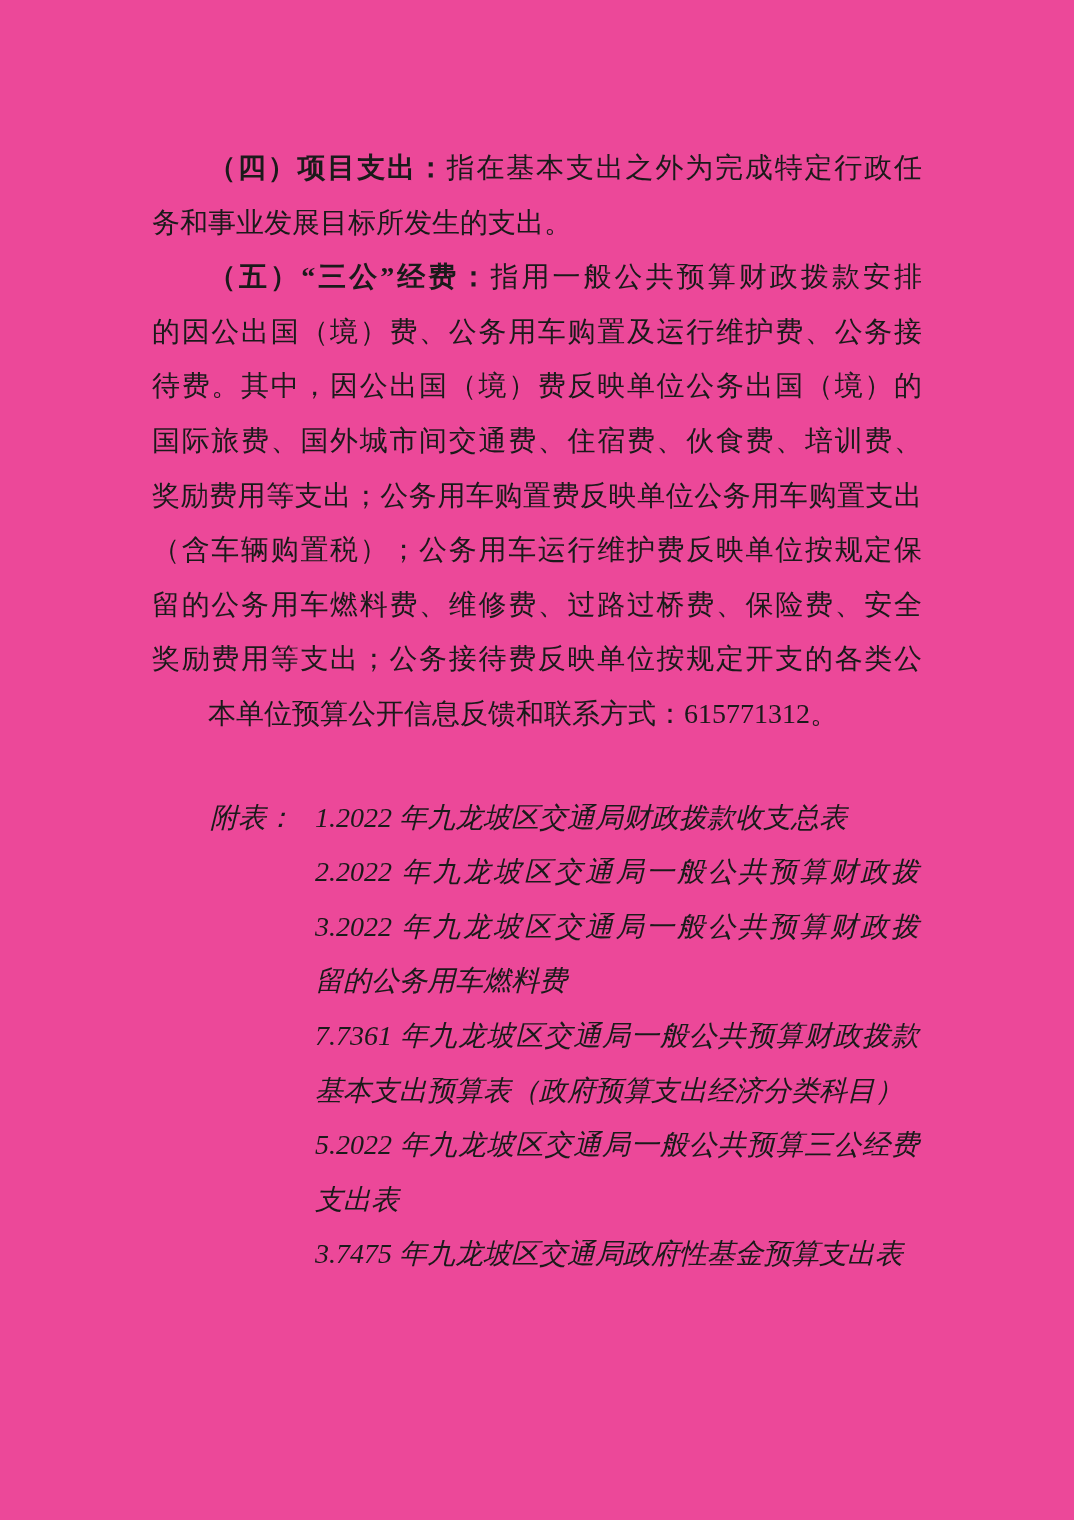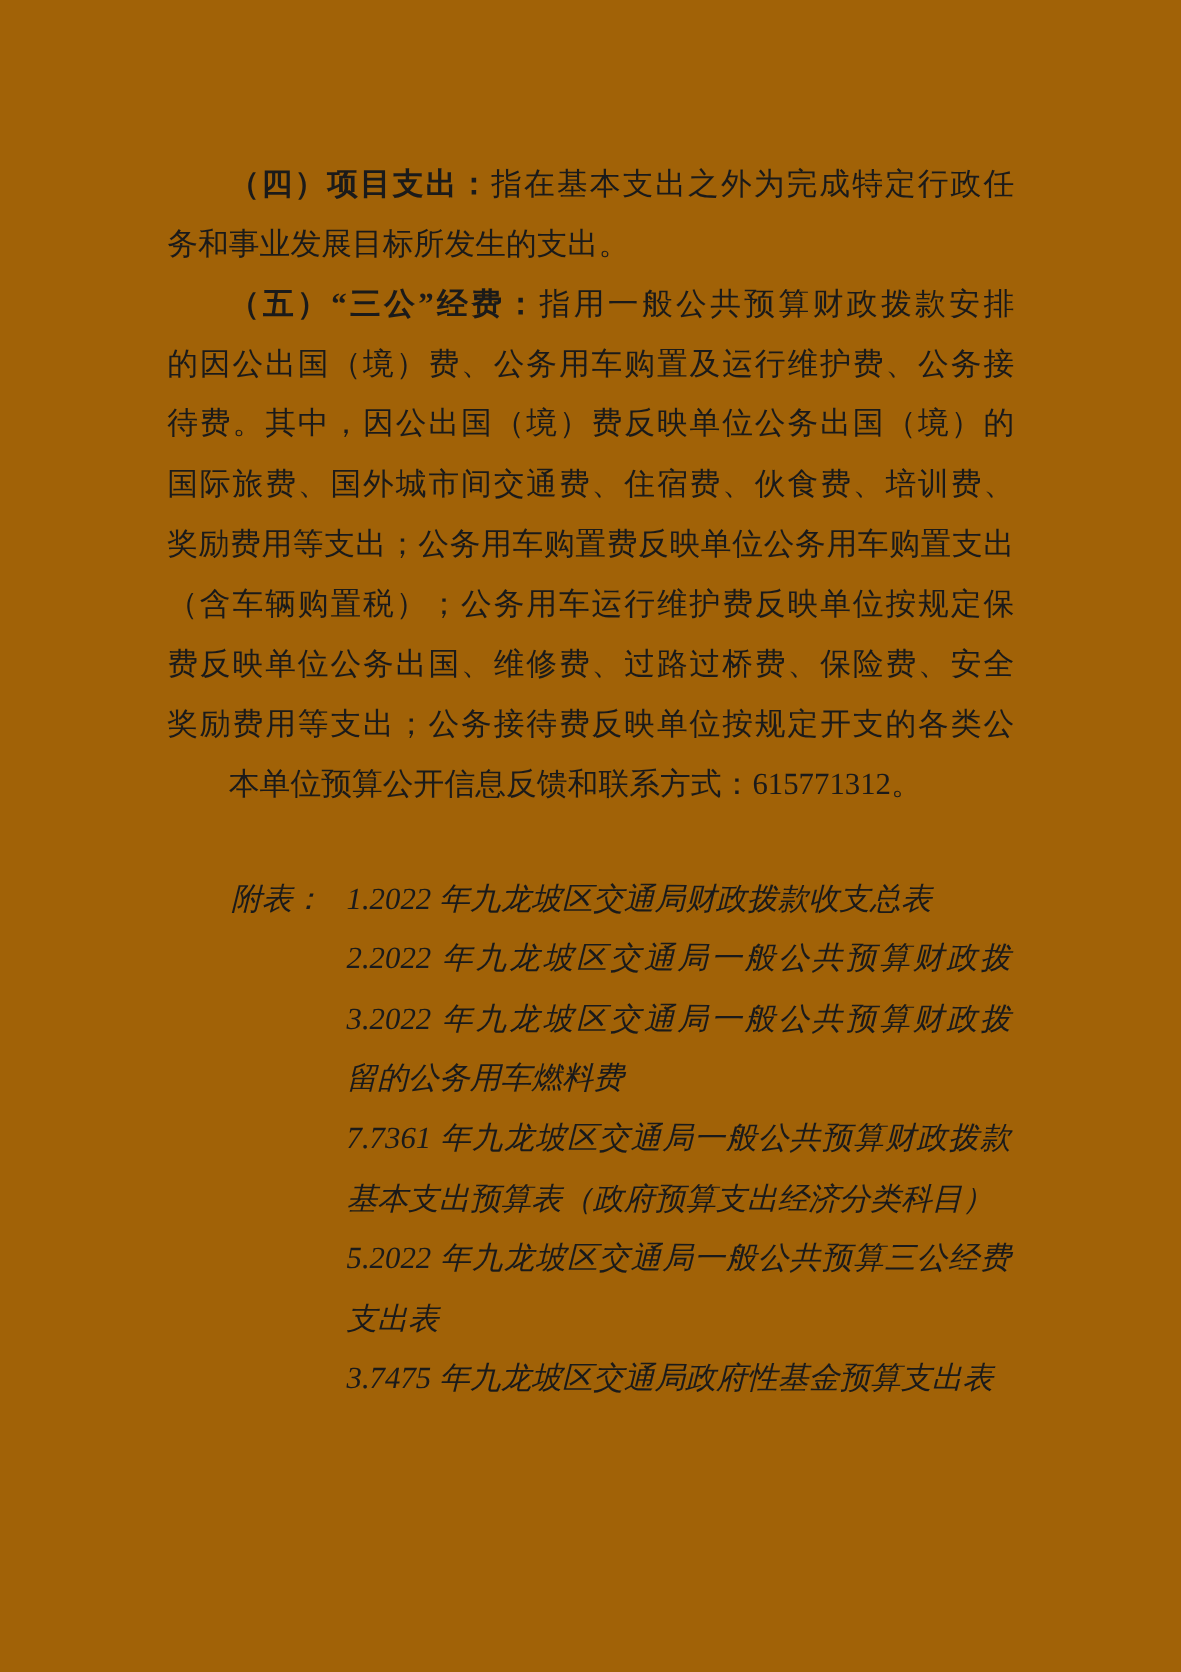--- a/index.html
+++ b/index.html
@@ -12,7 +12,7 @@
     width: 1074px;
     height: 1520px;
     box-sizing: border-box;
-    background: #a16207;
+    background: #ec4899;
     color: #1a1a1a;
     font-family: "Liberation Serif", "DejaVu Serif", serif;
     padding: 141px 152px 0 152px;

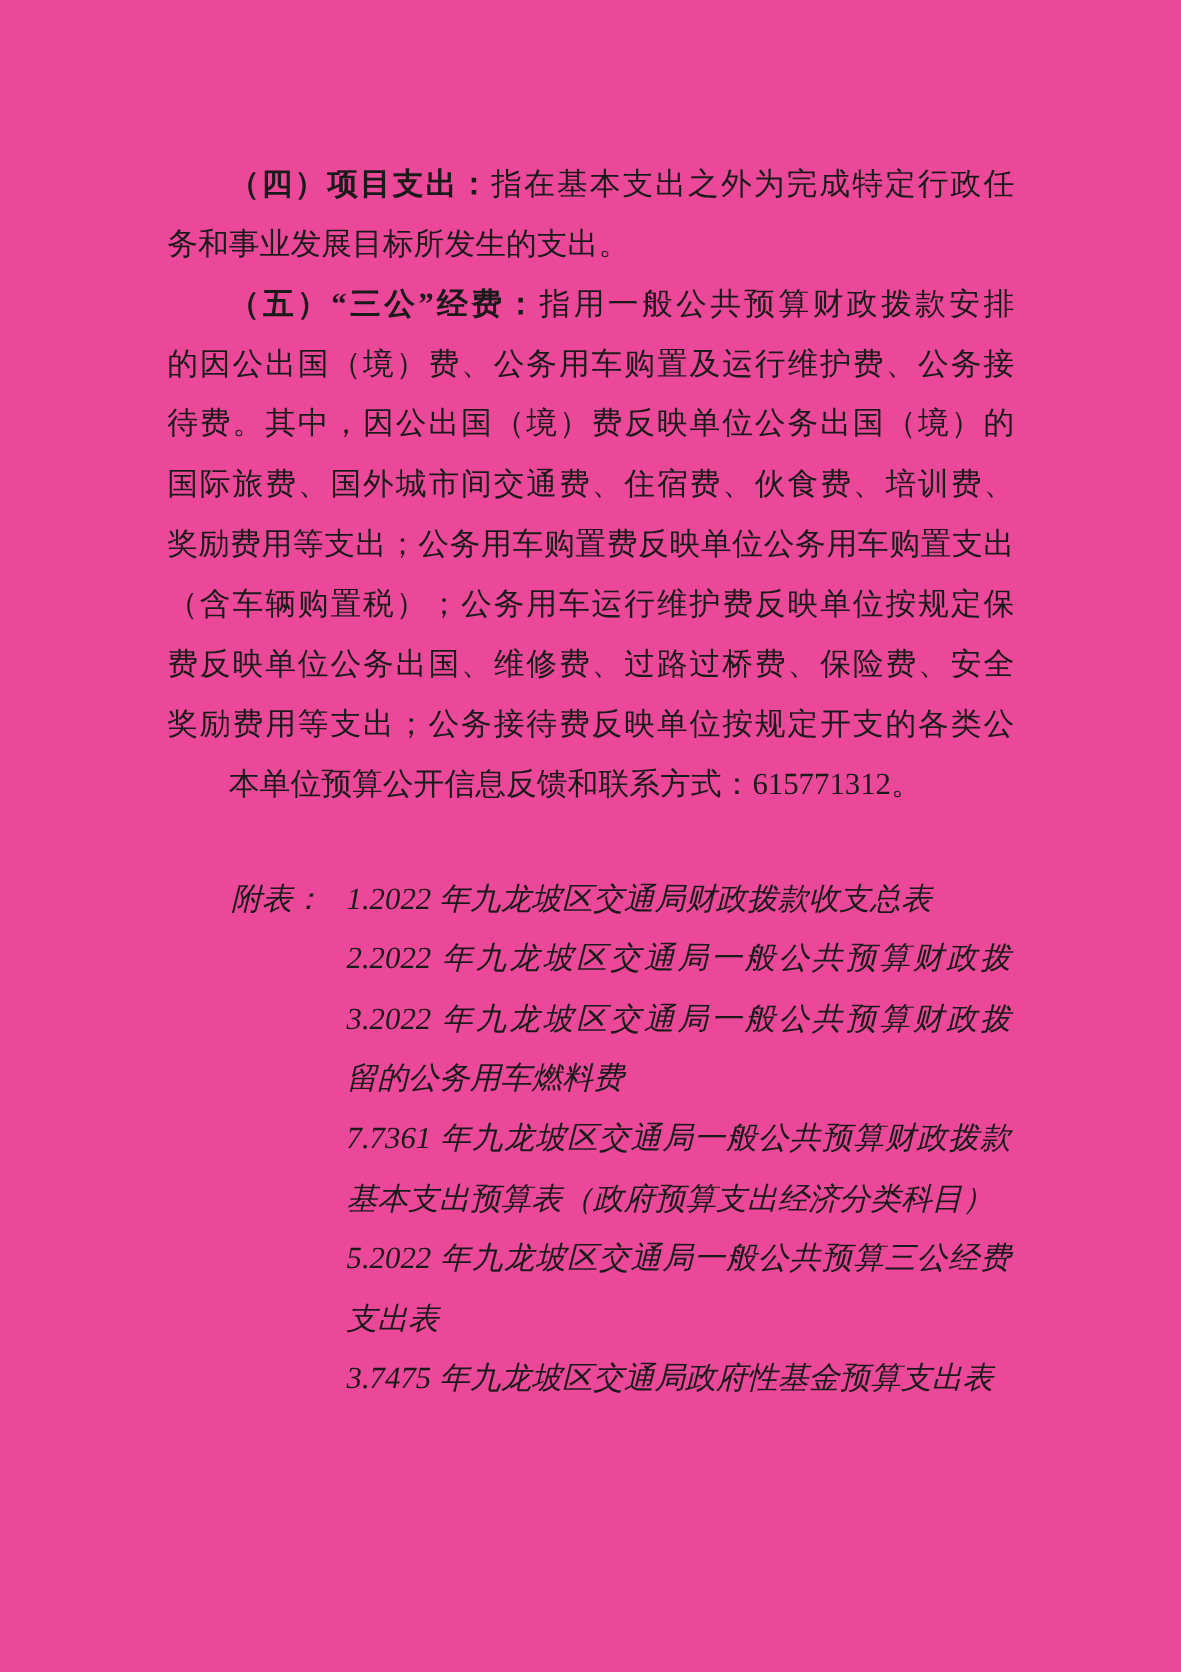--- a/index.html
+++ b/index.html
@@ -71,7 +71,7 @@
       <div class="line j"><span>国际旅费、国外城市间交通费、住宿费、伙食费、培训费、</span></div>
       <div class="line j"><span>奖励费用等支出；公务用车购置费反映单位公务用车购置支出</span></div>
       <div class="line j"><span>（含车辆购置税）；公务用车运行维护费反映单位按规定保</span></div>
-      <div class="line j"><span>费反映单位公务出国、维修费、过路过桥费、保险费、安全</span></div>
+      <div class="line j"><span>留的公务用车燃料费、维修费、过路过桥费、保险费、安全</span></div>
       <div class="line j"><span>奖励费用等支出；公务接待费反映单位按规定开支的各类公</span></div>
     </div>
 

